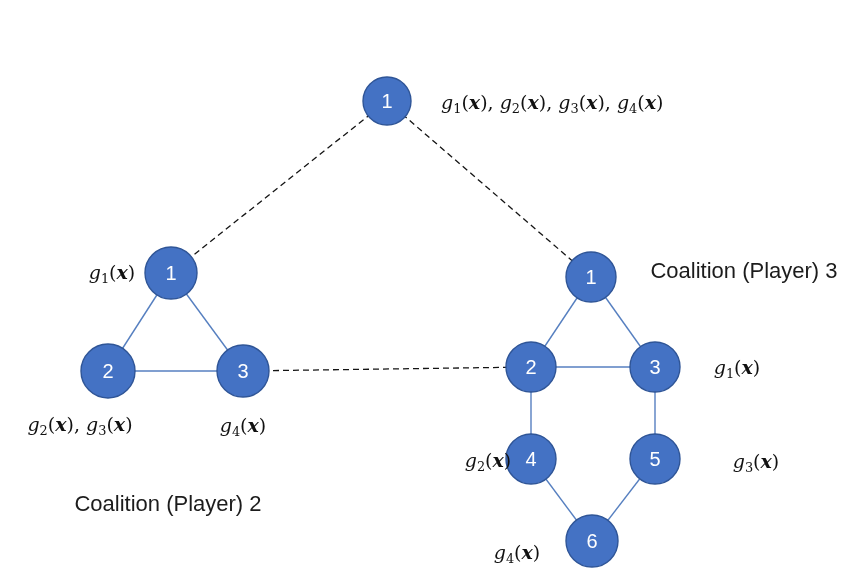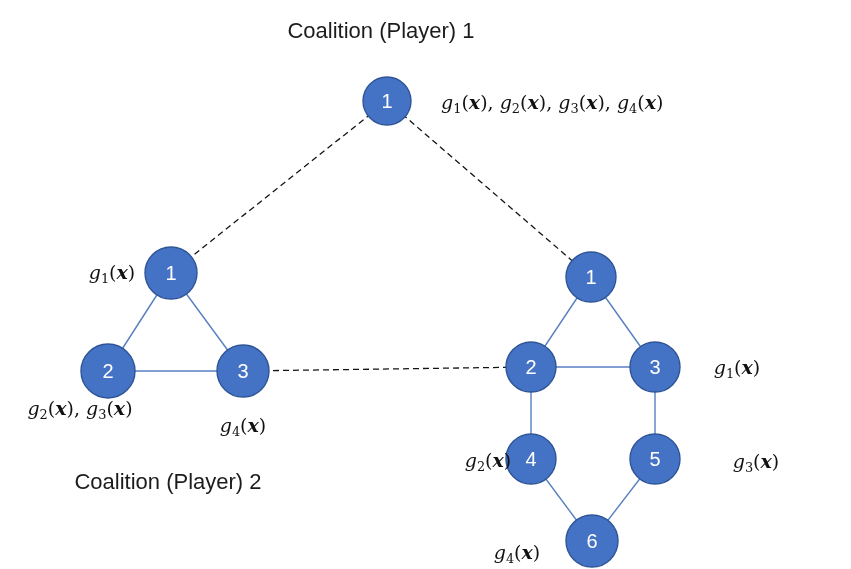--- a/index.html
+++ b/index.html
@@ -124,7 +124,6 @@
     </g>
   </svg>
 
-  <div class="lbl title" style="left:381px; top:31px;">Coalition (Player) 1</div>
   <div class="lbl title" style="left:168px; top:482px;">Coalition (Player) 2</div>
 
   <div class="lbl math left-anchor" style="left:441px; top:102px;"><i>g</i><sub>1</sub>(<span class="bx">x</span>), <i>g</i><sub>2</sub>(<span class="bx">x</span>), <i>g</i><sub>3</sub>(<span class="bx">x</span>), <i>g</i><sub>4</sub>(<span class="bx">x</span>)</div>

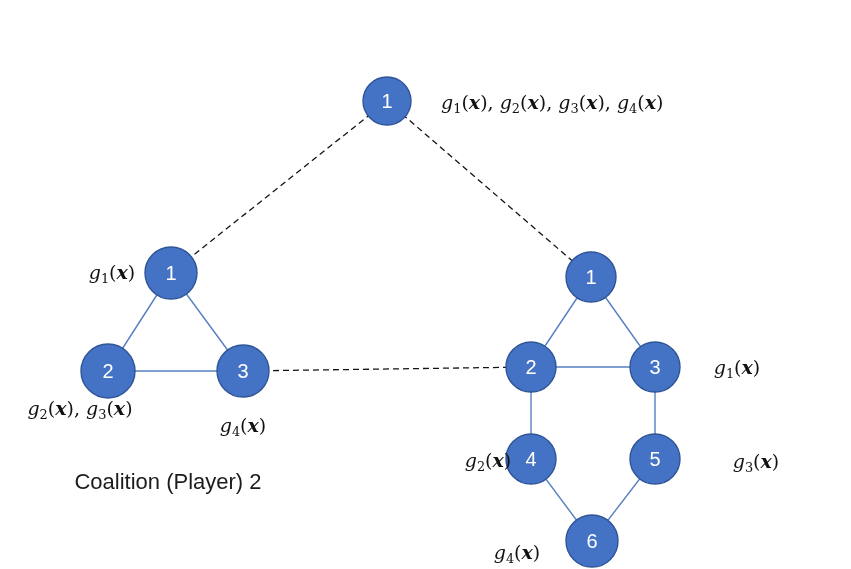--- a/index.html
+++ b/index.html
@@ -125,6 +125,7 @@
   </svg>
 
   <div class="lbl title" style="left:168px; top:482px;">Coalition (Player) 2</div>
+  <div class="lbl title" style="left:744px; top:271px;">Coalition (Player) 3</div>
 
   <div class="lbl math left-anchor" style="left:441px; top:102px;"><i>g</i><sub>1</sub>(<span class="bx">x</span>), <i>g</i><sub>2</sub>(<span class="bx">x</span>), <i>g</i><sub>3</sub>(<span class="bx">x</span>), <i>g</i><sub>4</sub>(<span class="bx">x</span>)</div>
 

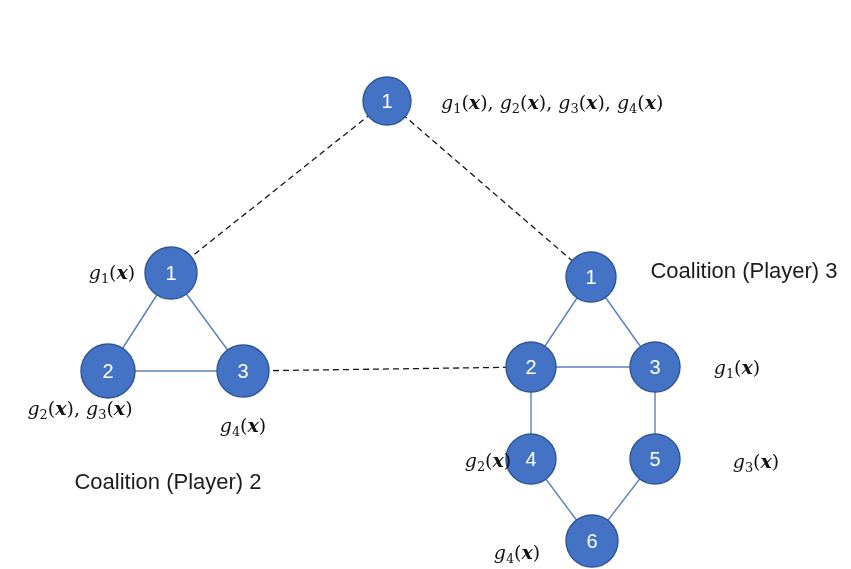--- a/index.html
+++ b/index.html
@@ -130,7 +130,7 @@
   <div class="lbl math left-anchor" style="left:441px; top:102px;"><i>g</i><sub>1</sub>(<span class="bx">x</span>), <i>g</i><sub>2</sub>(<span class="bx">x</span>), <i>g</i><sub>3</sub>(<span class="bx">x</span>), <i>g</i><sub>4</sub>(<span class="bx">x</span>)</div>
 
   <div class="lbl math" style="left:112px; top:272px;"><i>g</i><sub>1</sub>(<span class="bx">x</span>)</div>
-  <div class="lbl math" style="left:80px; top:408px;"><i>g</i><sub>2</sub>(<span class="bx">x</span>), <i>g</i><sub>3</sub>(<span class="bx">x</span>)</div>
+  <div class="lbl math" style="left:80px; top:424px;"><i>g</i><sub>2</sub>(<span class="bx">x</span>), <i>g</i><sub>3</sub>(<span class="bx">x</span>)</div>
   <div class="lbl math" style="left:243px; top:425px;"><i>g</i><sub>4</sub>(<span class="bx">x</span>)</div>
 
   <div class="lbl math" style="left:737px; top:367px;"><i>g</i><sub>1</sub>(<span class="bx">x</span>)</div>

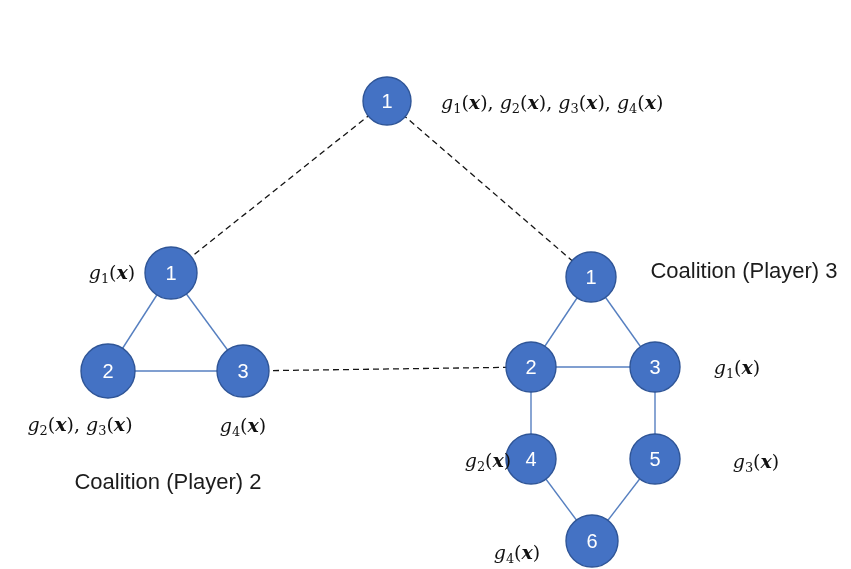--- a/index.html
+++ b/index.html
@@ -124,7 +124,7 @@
     </g>
   </svg>
 
-  <div class="lbl title" style="left:168px; top:482px;">Coalition (Player) 2</div>
+  <div class="lbl title" style="left:168px; top:504px;">Coalition (Player) 2</div>
   <div class="lbl title" style="left:744px; top:271px;">Coalition (Player) 3</div>
 
   <div class="lbl math left-anchor" style="left:441px; top:102px;"><i>g</i><sub>1</sub>(<span class="bx">x</span>), <i>g</i><sub>2</sub>(<span class="bx">x</span>), <i>g</i><sub>3</sub>(<span class="bx">x</span>), <i>g</i><sub>4</sub>(<span class="bx">x</span>)</div>

